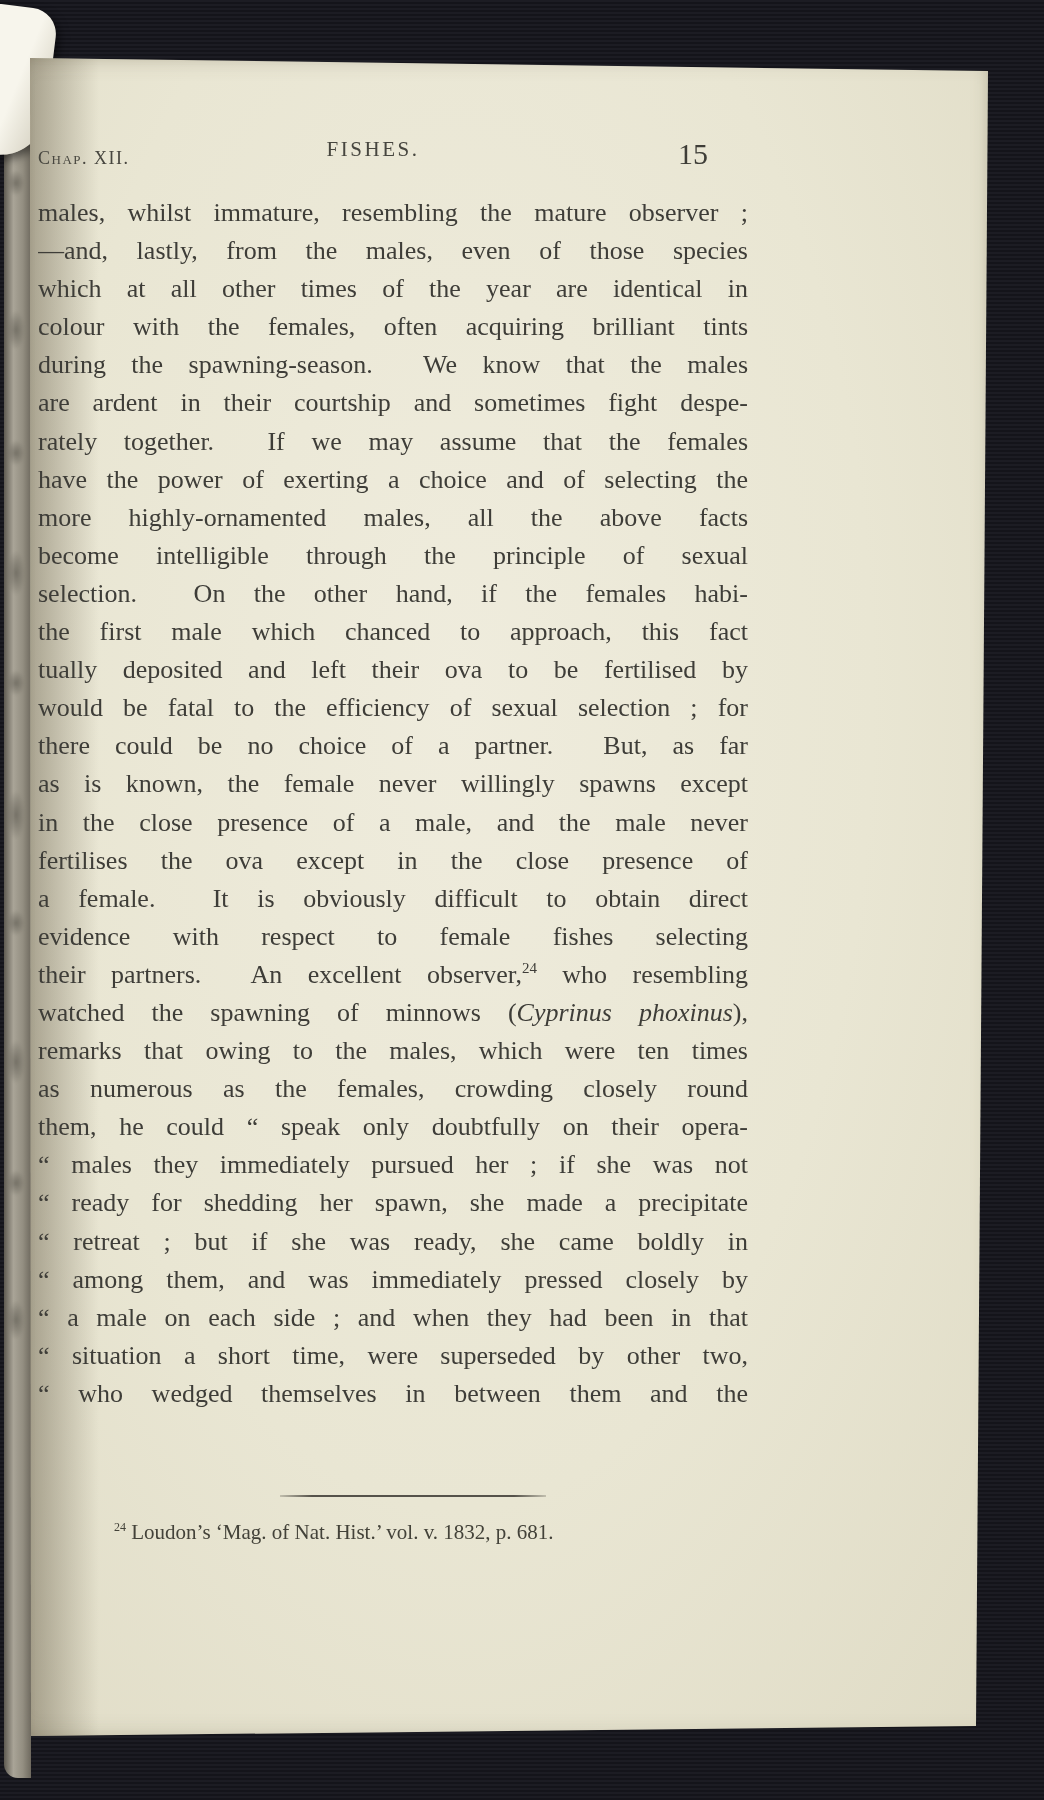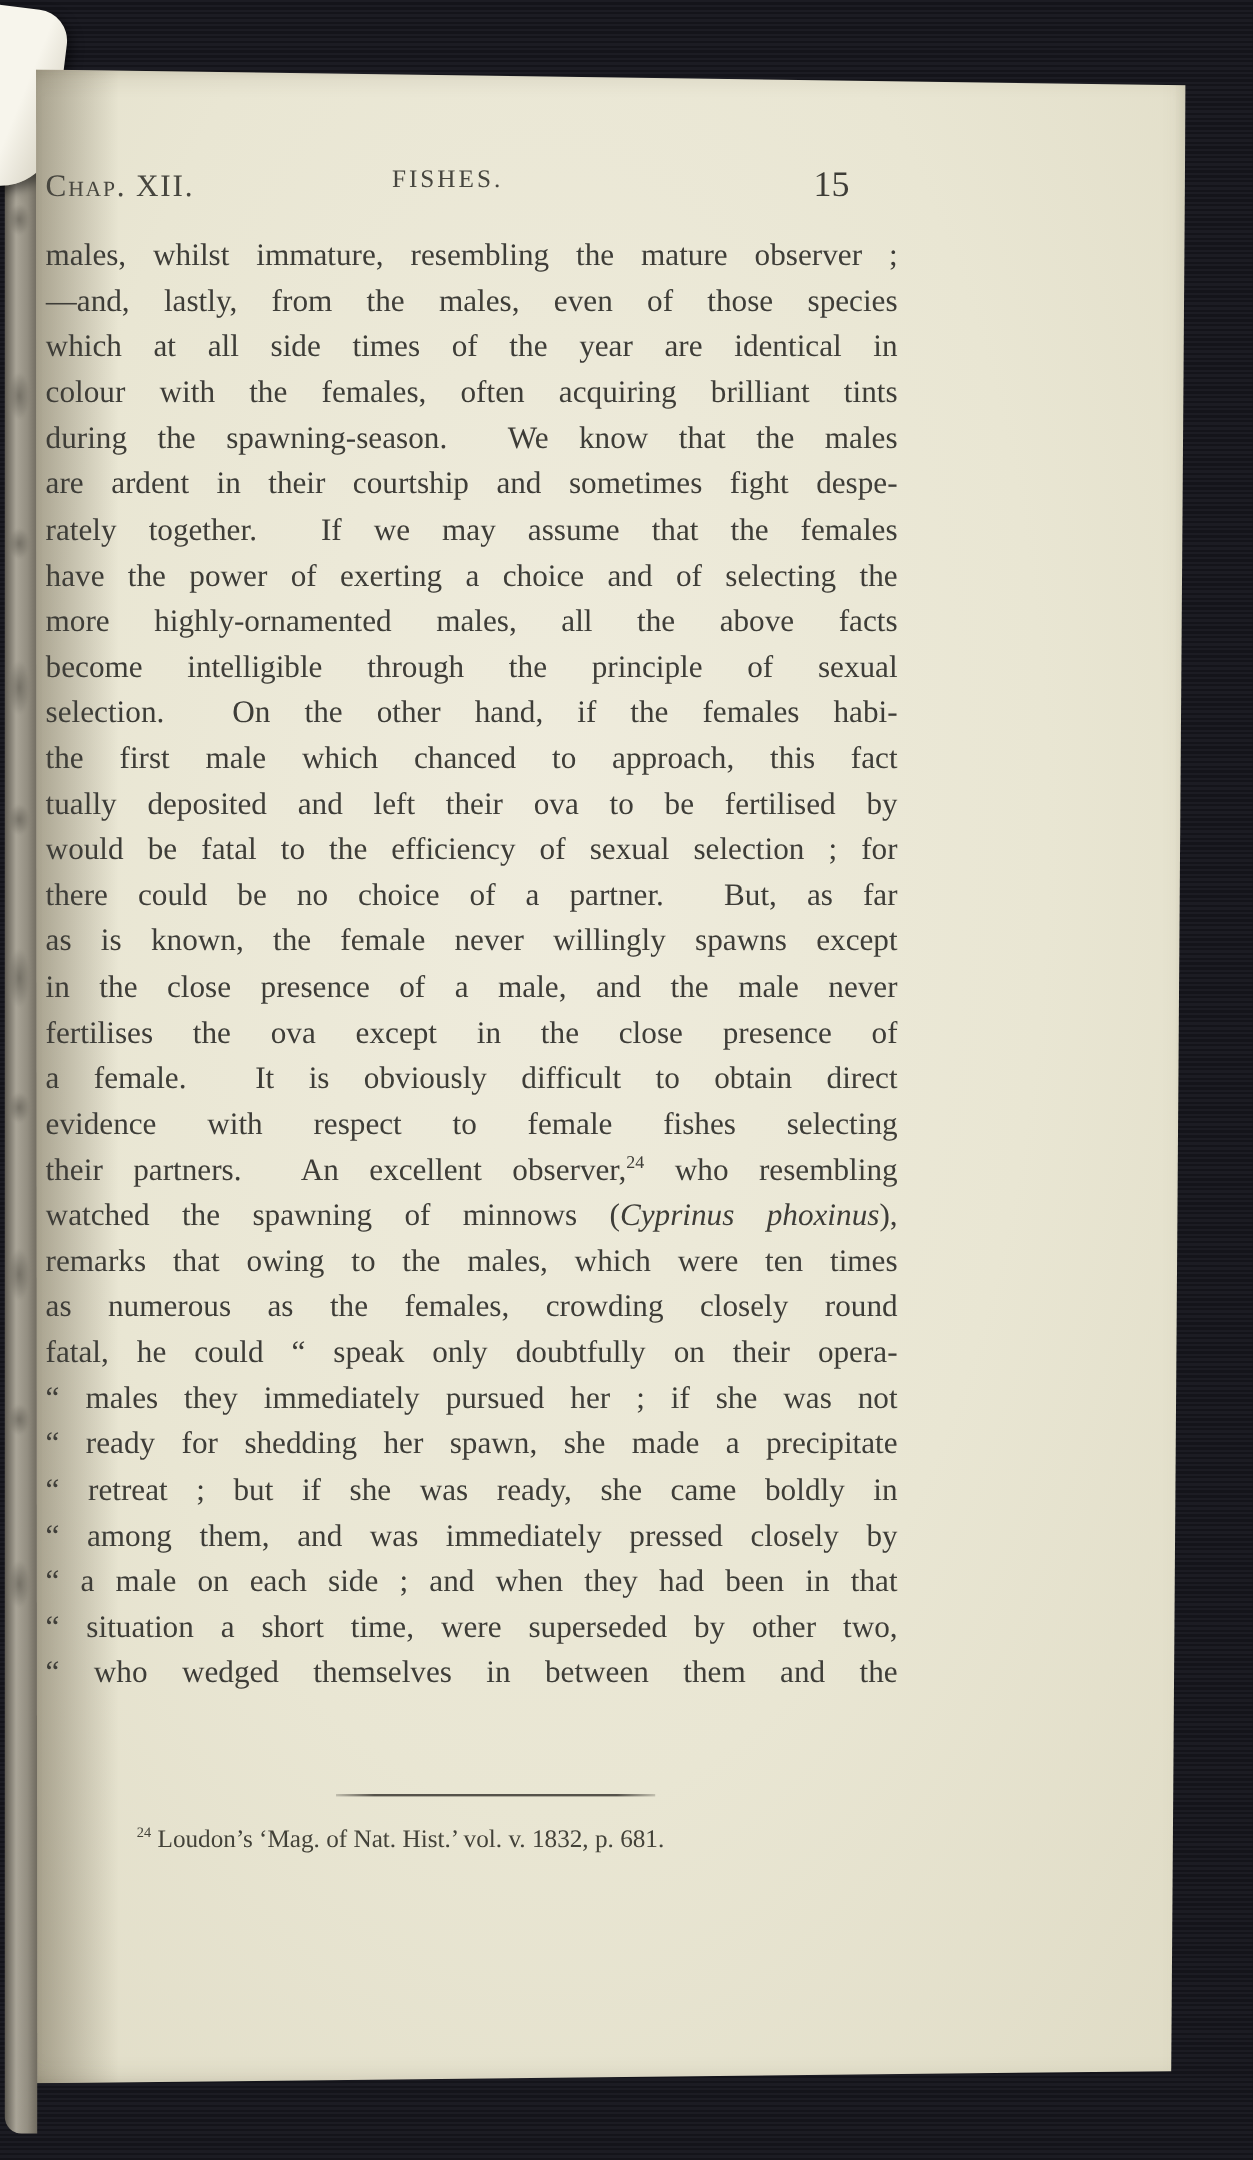--- a/index.html
+++ b/index.html
@@ -65,7 +65,7 @@
     color:#47463f;
   }
   .chapter-label{
-    font-variant:small-caps;font-size:26px;letter-spacing:1.5px;
+    font-variant:small-caps;font-size:18px;letter-spacing:1.5px;
   }
   .running-title{
     position:absolute;left:0;right:40px;text-align:center;

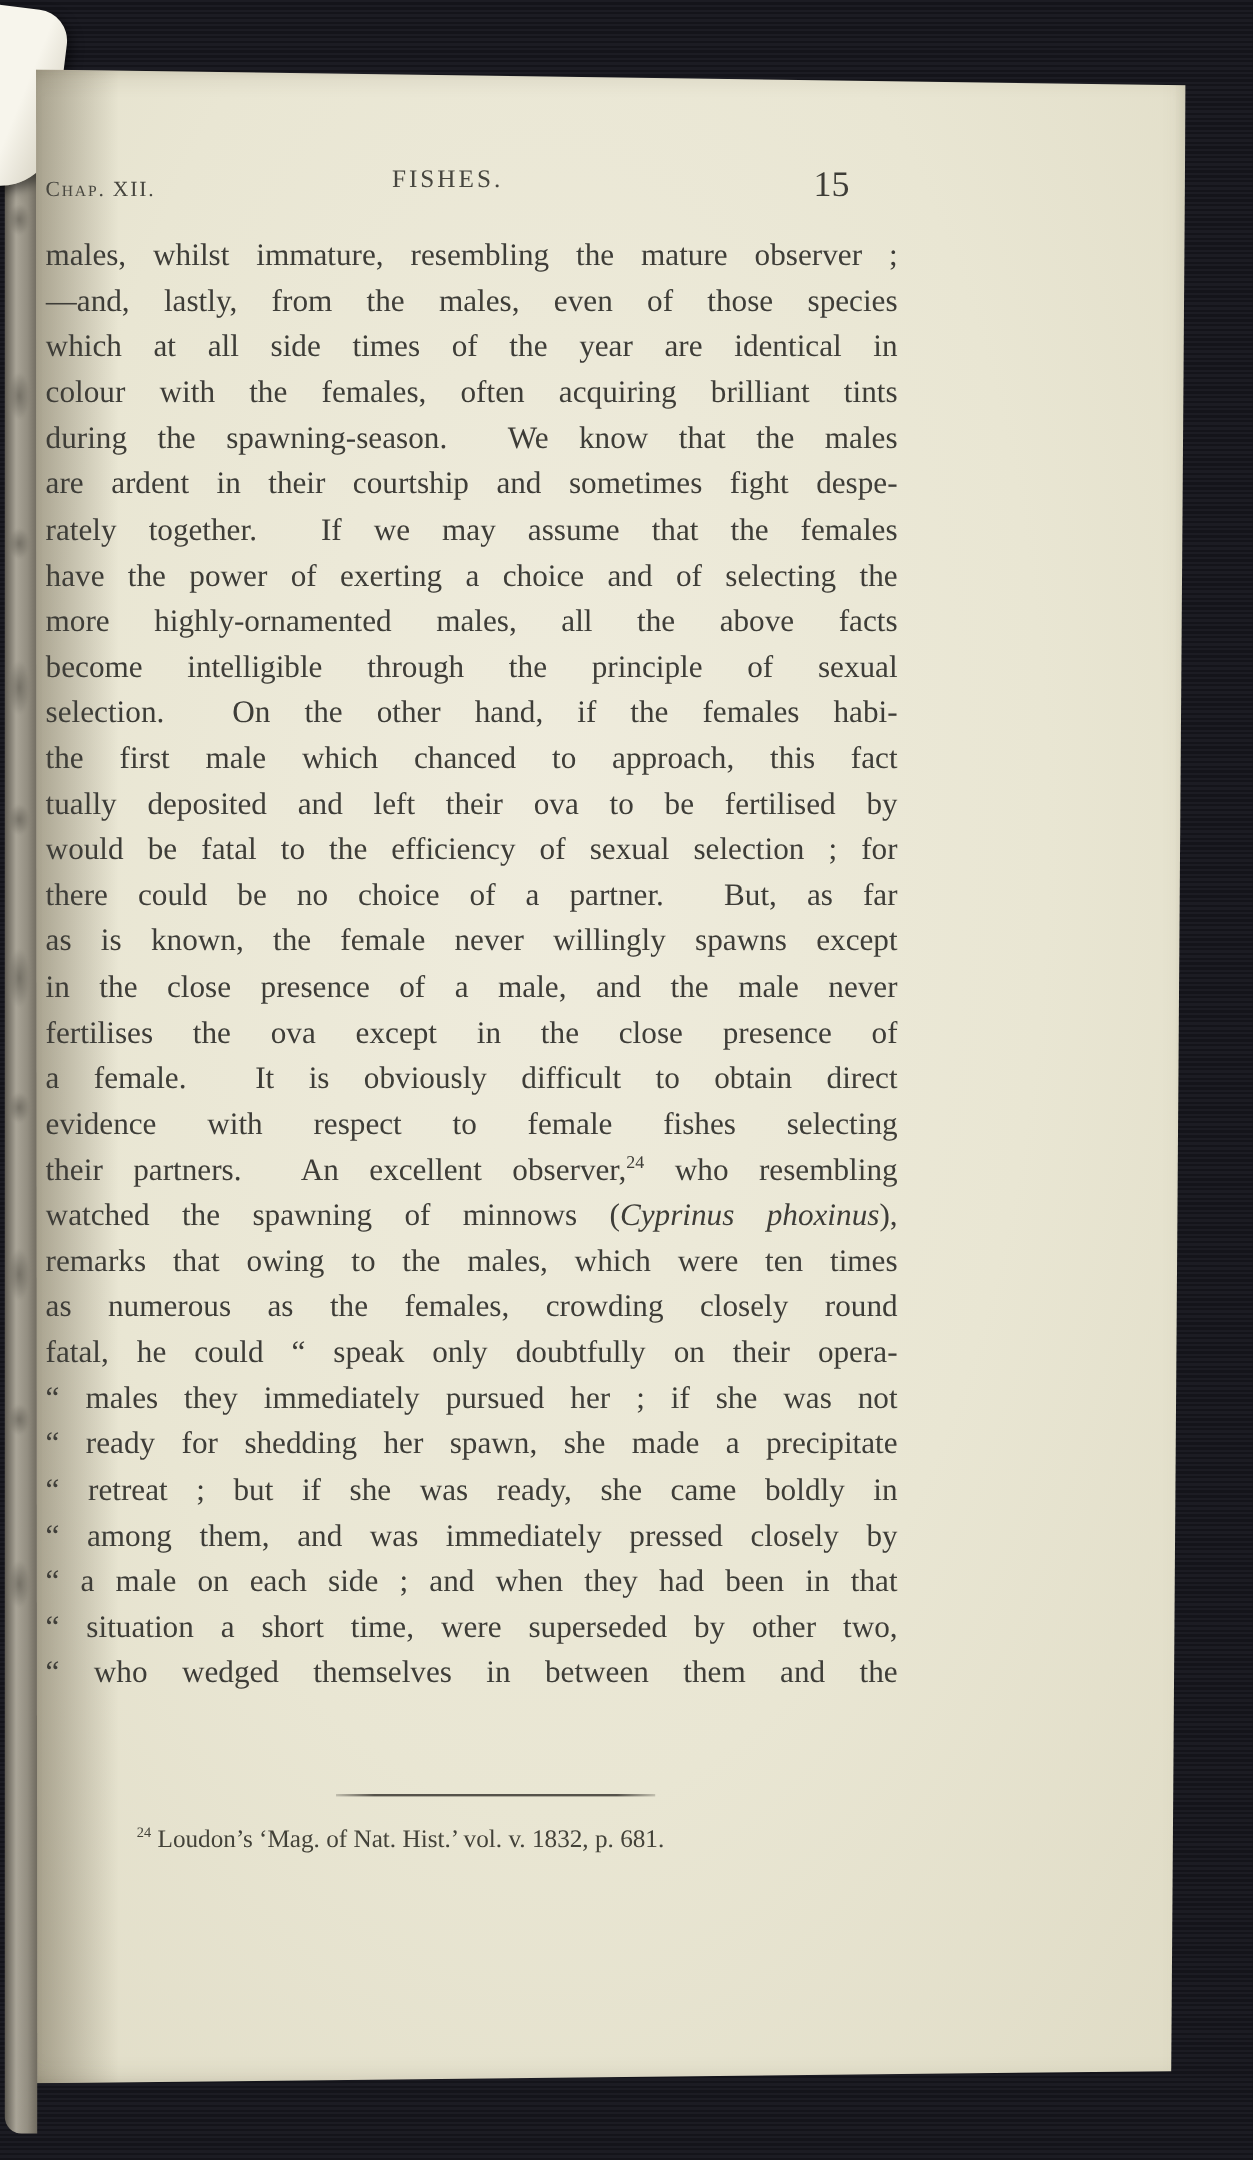--- a/index.html
+++ b/index.html
@@ -130,7 +130,7 @@
   <div class="body-text" id="body-text">
       <div class="line"><span>males, whilst immature, resembling the mature observer ;</span></div>
       <div class="line"><span>—and, lastly, from the males, even of those species</span></div>
-      <div class="line"><span>which at all side times of the year are identical in</span></div>
+      <div class="line"><span>which at all other times of the year are identical in</span></div>
       <div class="line"><span>colour with the females, often acquiring brilliant tints</span></div>
       <div class="line"><span>during the spawning-season.  We know that the males</span></div>
       <div class="line"><span>are ardent in their courtship and sometimes fight despe-</span></div>

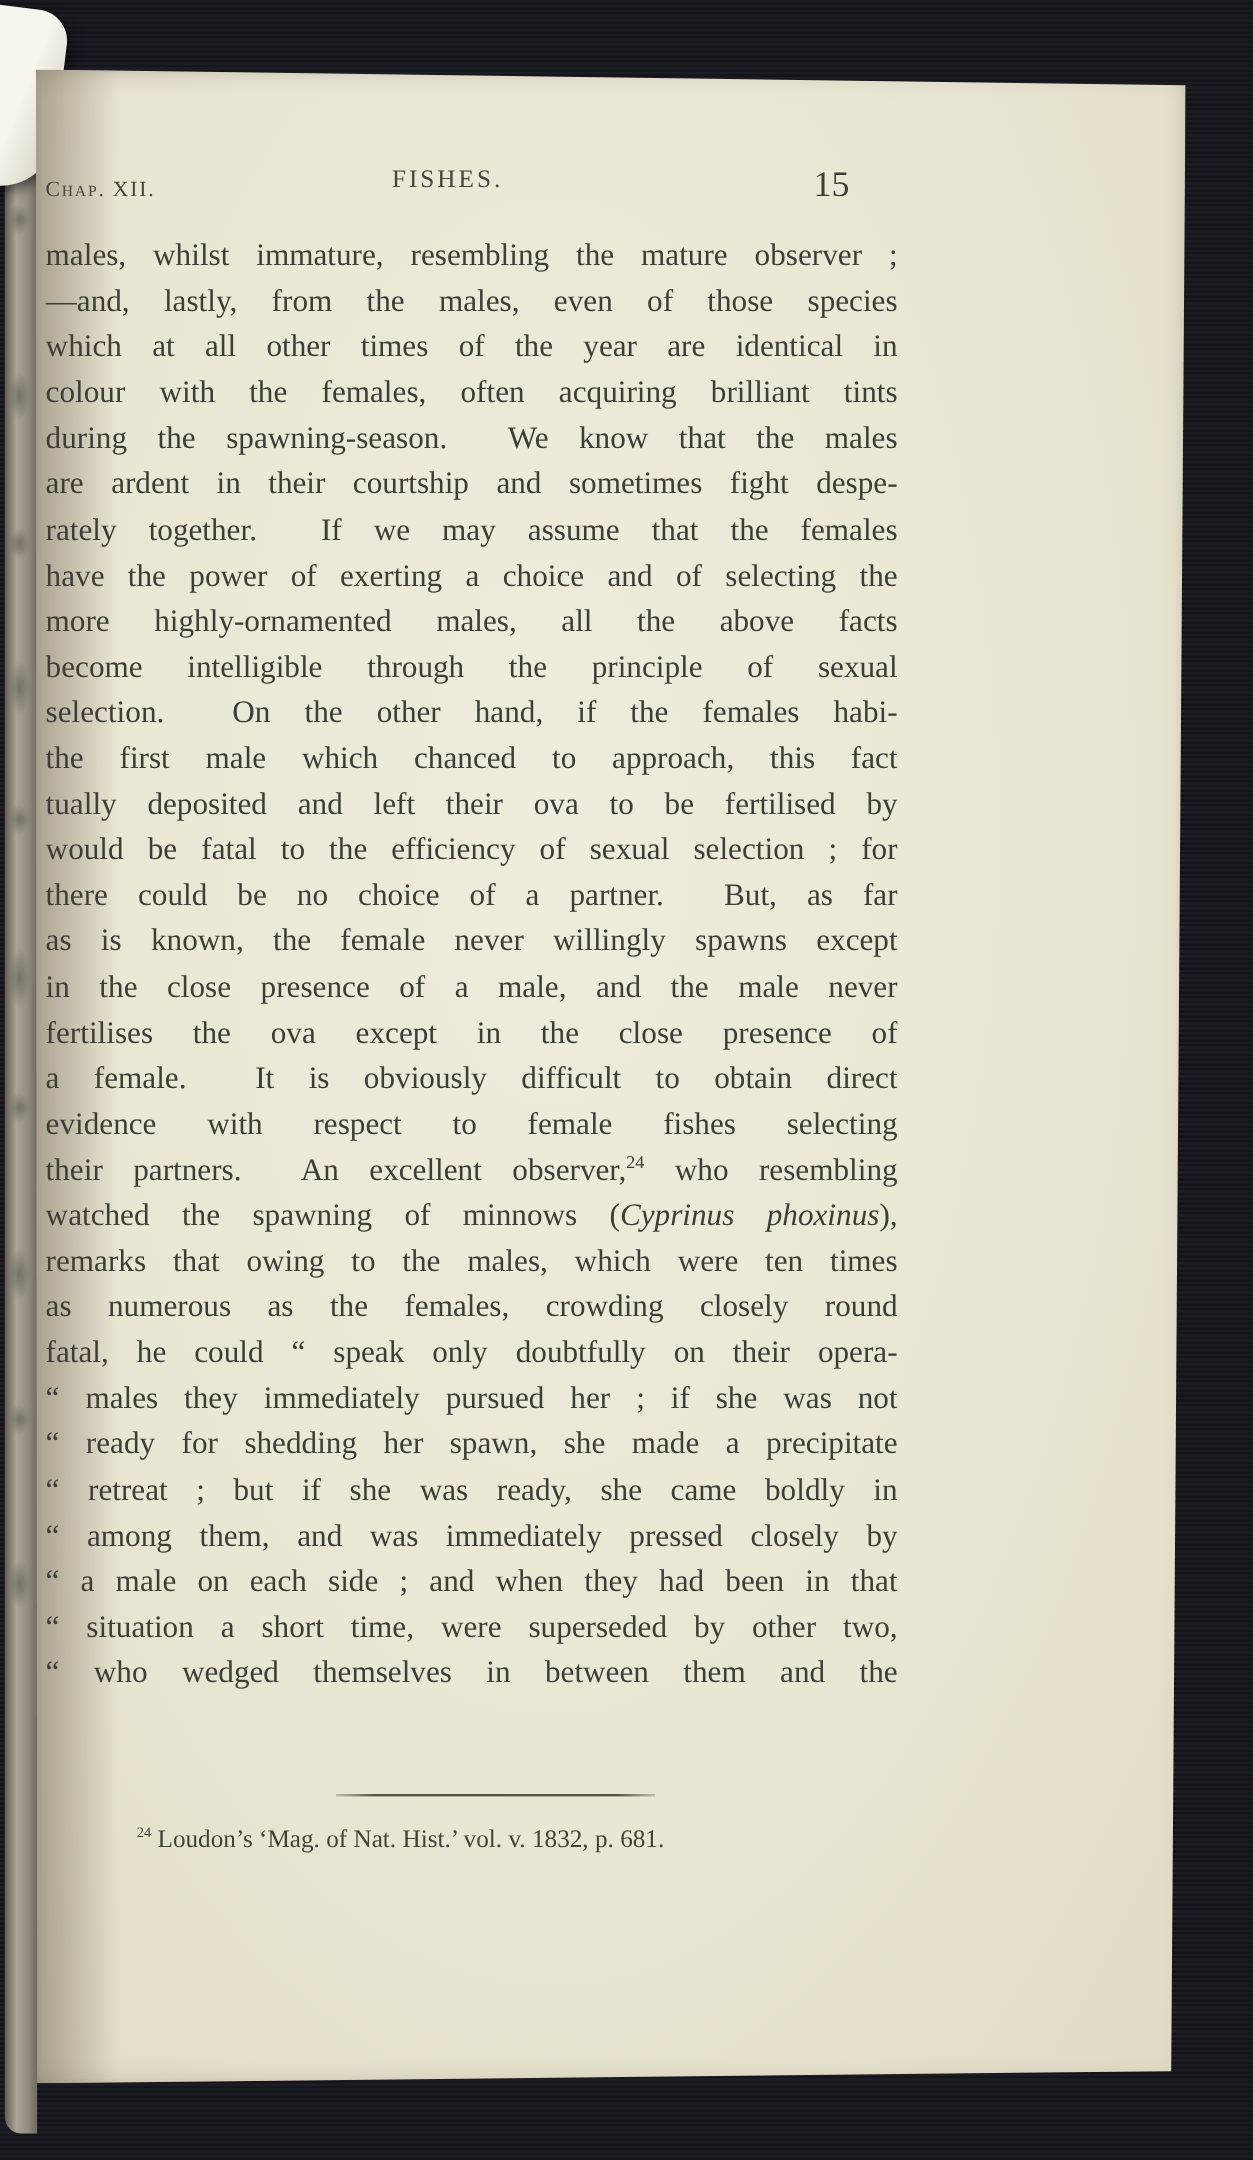--- a/index.html
+++ b/index.html
@@ -152,7 +152,7 @@
       <div class="line"><span>watched the spawning of minnows (</span><span class="it">Cyprinus phoxinus</span><span>),</span></div>
       <div class="line"><span>remarks that owing to the males, which were ten times</span></div>
       <div class="line"><span>as numerous as the females, crowding closely round</span></div>
-      <div class="line"><span>fatal, he could “ speak only doubtfully on their opera-</span></div>
+      <div class="line"><span>them, he could “ speak only doubtfully on their opera-</span></div>
       <div class="line"><span>“ males they immediately pursued her ; if she was not</span></div>
       <div class="line"><span>“ ready for shedding her spawn, she made a precipitate</span></div>
       <div class="line"><span>“ retreat ; but if she was ready, she came boldly in</span></div>

